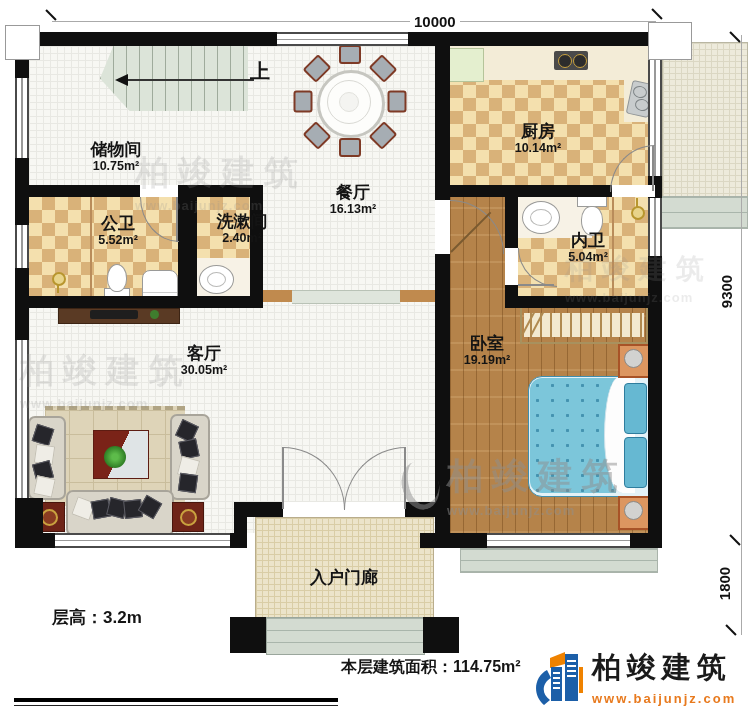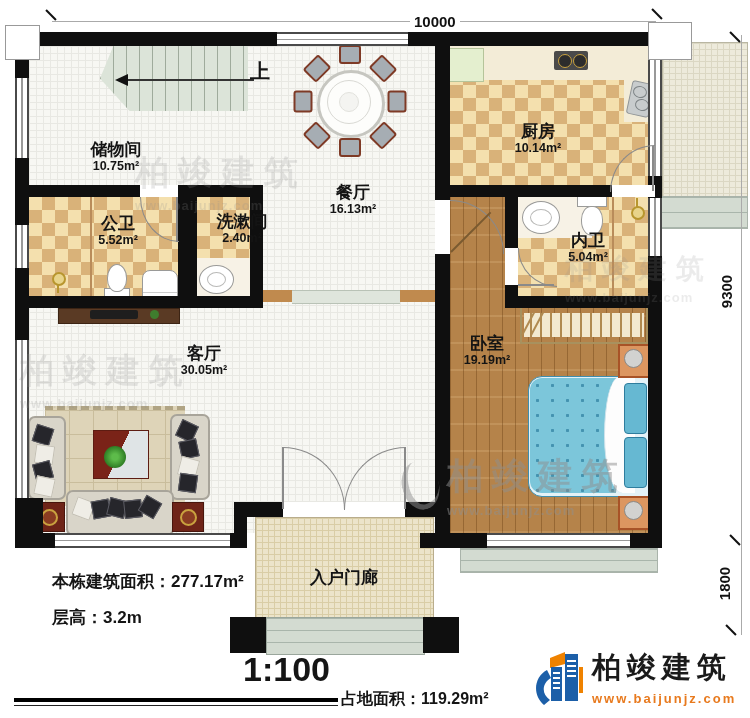--- a/index.html
+++ b/index.html
@@ -274,9 +274,6 @@
   <div class="cbox" style="left:5px;top:25px;width:33px;height:33px;"></div>
   <div class="cbox" style="left:648px;top:22px;width:42px;height:36px;"></div>
 
-  <div class="abs" style="left:52px;top:570px;font-size:17px;font-weight:700;">
-    <span>本栋建筑面积：</span><span>277.17m²</span>
-  </div>
   <div class="abs" style="left:52px;top:606px;font-size:17px;font-weight:700;">
     <span>层高：</span><span>3.2m</span>
   </div>

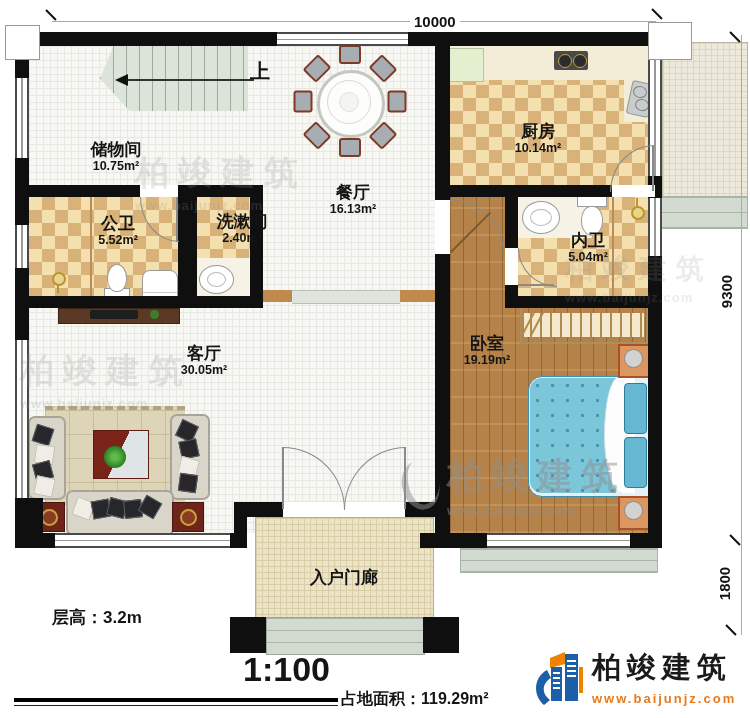--- a/index.html
+++ b/index.html
@@ -277,7 +277,6 @@
   <div class="abs" style="left:52px;top:606px;font-size:17px;font-weight:700;">
     <span>层高：</span><span>3.2m</span>
   </div>
-  <div class="abs" style="left:243px;top:650px;font-size:34px;font-weight:700;">1:100</div>
   <div class="abs" style="left:14px;top:698px;width:324px;height:4px;background:#000;"></div>
   <div class="abs" style="left:14px;top:705px;width:324px;height:1px;background:#222;"></div>
   <div class="abs" style="left:341px;top:689px;font-size:16px;font-weight:700;">

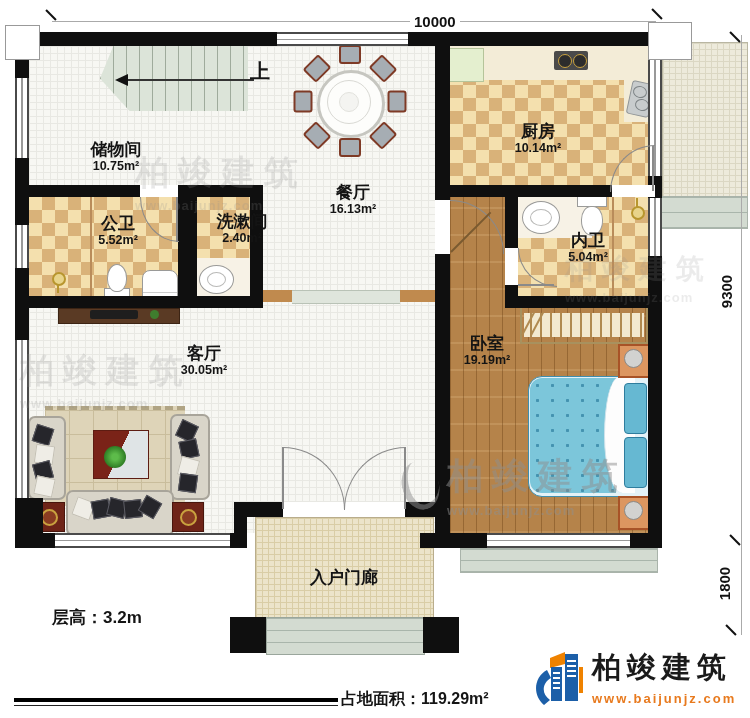--- a/index.html
+++ b/index.html
@@ -279,6 +279,9 @@
   </div>
   <div class="abs" style="left:14px;top:698px;width:324px;height:4px;background:#000;"></div>
   <div class="abs" style="left:14px;top:705px;width:324px;height:1px;background:#222;"></div>
+  <div class="abs" style="left:341px;top:657px;font-size:16px;font-weight:700;">
+    <span>本层建筑面积：</span><span>114.75m²</span>
+  </div>
   <div class="abs" style="left:341px;top:689px;font-size:16px;font-weight:700;">
     <span>占地面积：</span><span>119.29m²</span>
   </div>

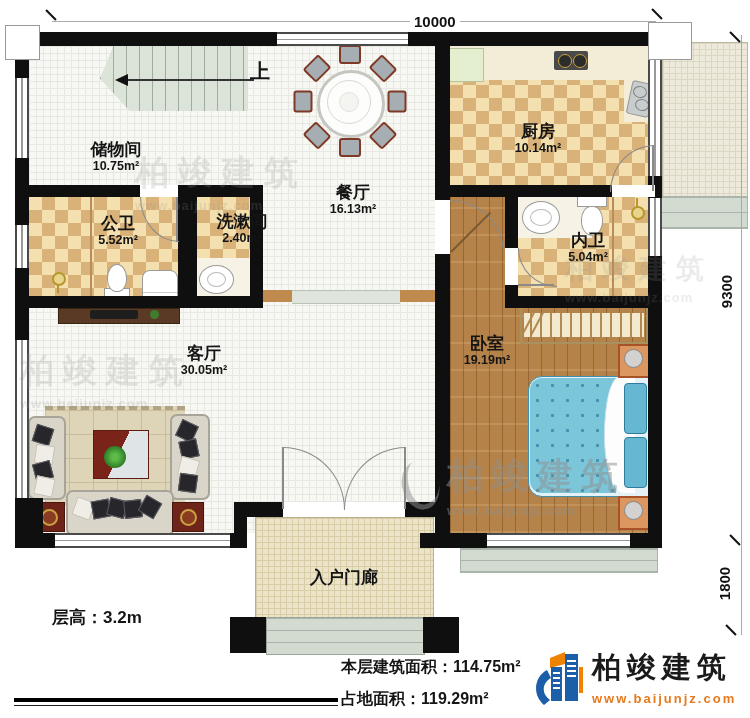--- a/index.html
+++ b/index.html
@@ -282,9 +282,6 @@
   <div class="abs" style="left:341px;top:657px;font-size:16px;font-weight:700;">
     <span>本层建筑面积：</span><span>114.75m²</span>
   </div>
-  <div class="abs" style="left:341px;top:689px;font-size:16px;font-weight:700;">
-    <span>占地面积：</span><span>119.29m²</span>
-  </div>
 
   <div class="abs" style="left:534px;top:645px;">
     <svg width="54" height="64" viewBox="0 0 54 64">

